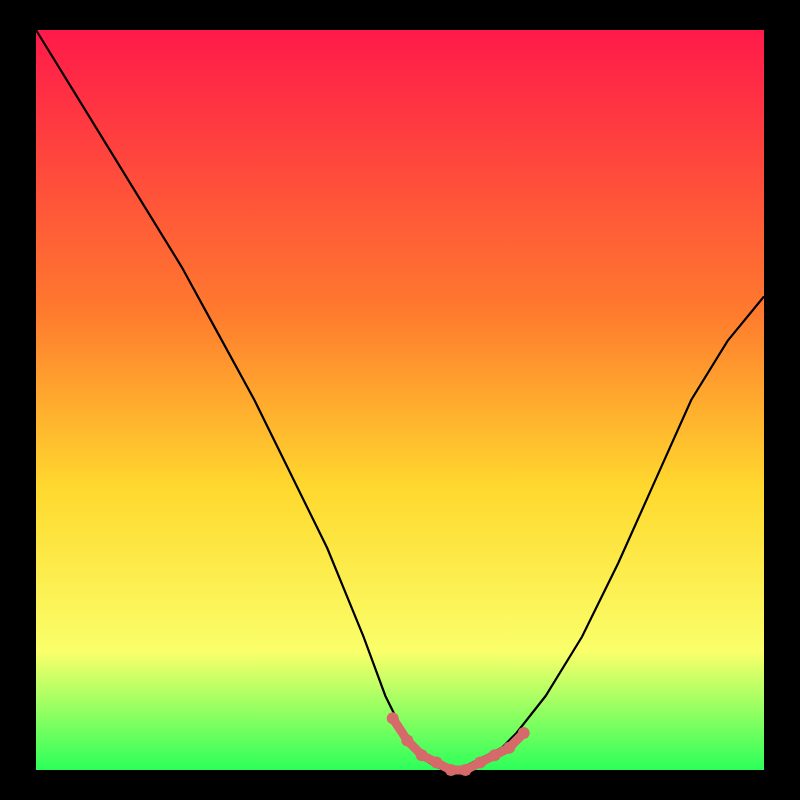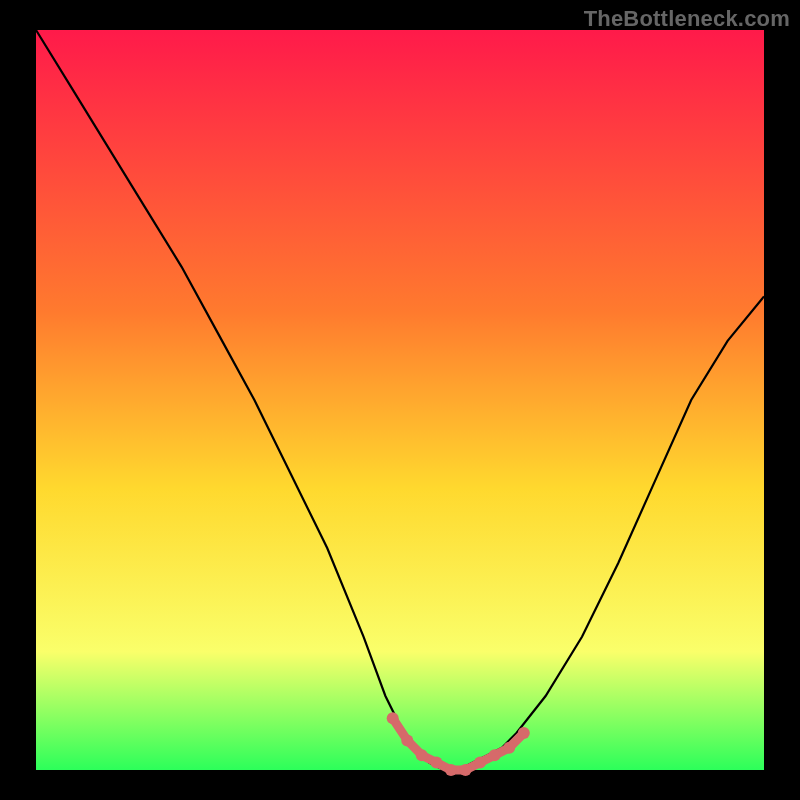--- a/index.html
+++ b/index.html
@@ -35,7 +35,6 @@
 
 <div class="stage">
 
-  <div class="watermark">TheBottleneck.com</div>
 
   <svg id="chart-svg" width="800" height="800" viewBox="0 0 800 800">
 

